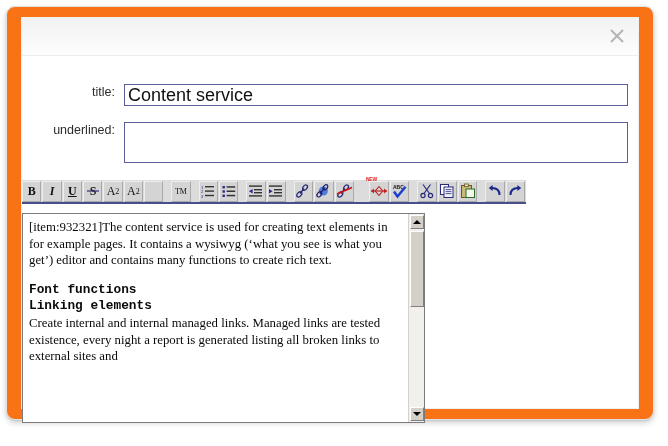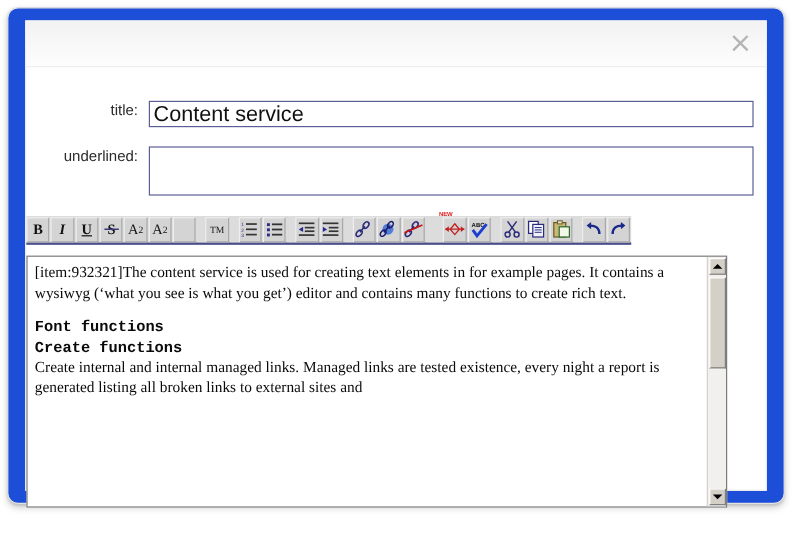--- a/index.html
+++ b/index.html
@@ -21,7 +21,7 @@
     top: 6px;
     width: 648px;
     height: 414px;
-    background: #1d4ed8;
+    background: #f97316;
     border: 1px solid #e2e2e2;
     border-radius: 9px;
     box-shadow: 0 3px 6px rgba(0,0,0,0.18), 0 1px 2px rgba(0,0,0,0.10);

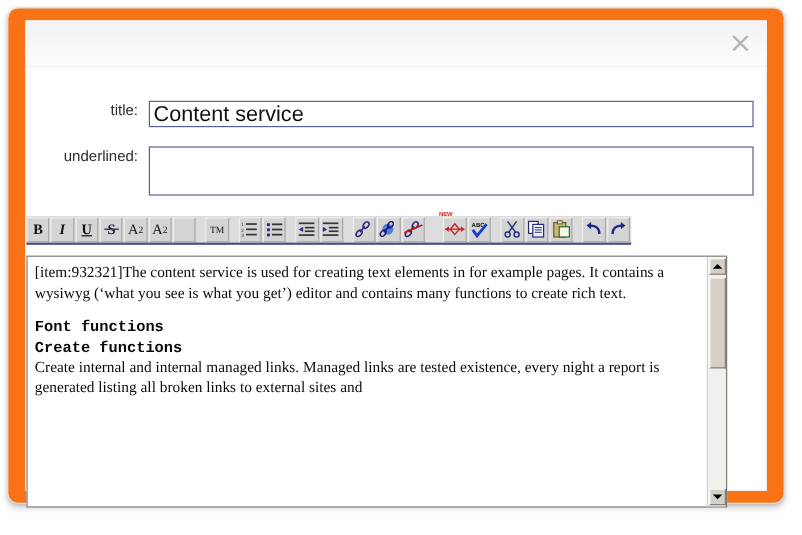--- a/index.html
+++ b/index.html
@@ -174,7 +174,7 @@
 
   .editor-area {
     position: relative;
-    width: 584px;
+    width: 403px;
     height: 210px;
     border: 1px solid #7b7b7b;
     border-top: none;

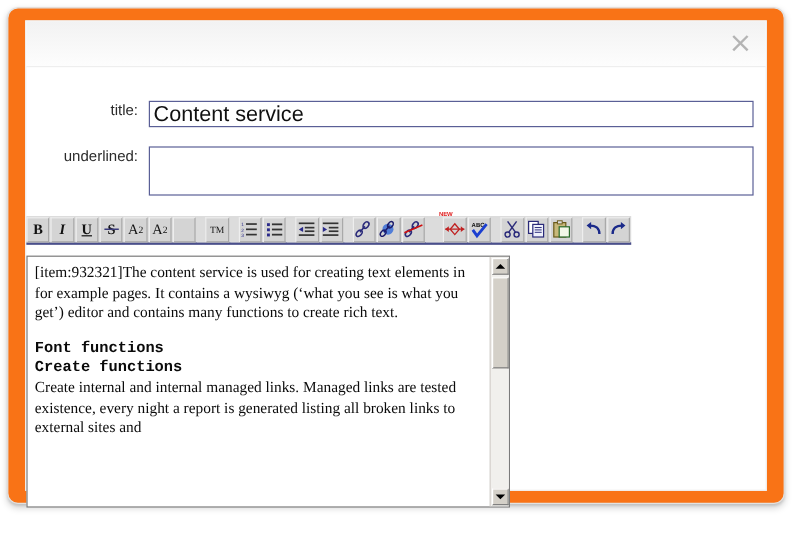--- a/index.html
+++ b/index.html
@@ -466,7 +466,7 @@
             <div class="editor-content">
               <p>[item:932321]The content service is used for creating text elements in for example pages. It contains a wysiwyg (‘what you see is what you get’) editor and contains many functions to create rich text.</p>
               <h4>Font functions</h4>
-              <h4>Create functions</h4>
+              <h4>Linking elements</h4>
               <p class="para-tight">Create internal and internal managed links. Managed links are tested existence, every night a report is generated listing all broken links to external sites and</p>
             </div>
 

